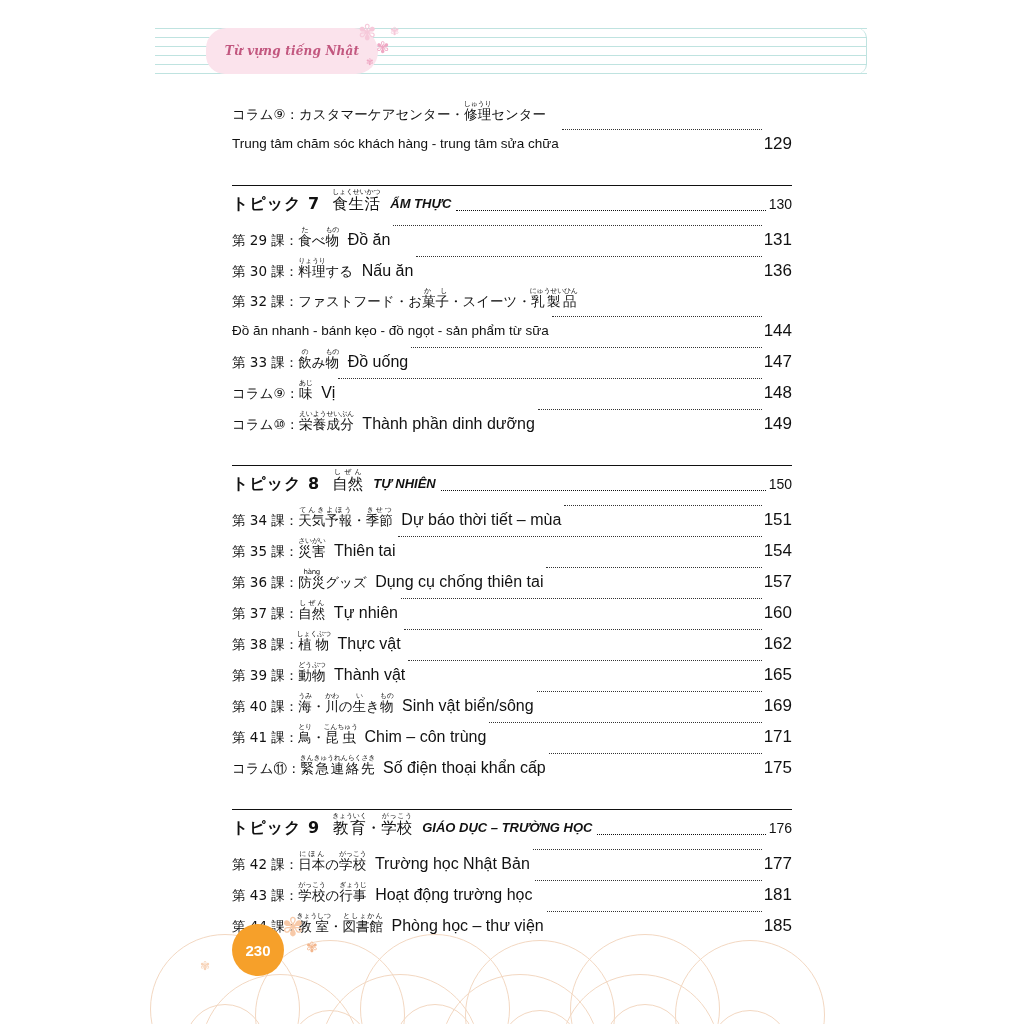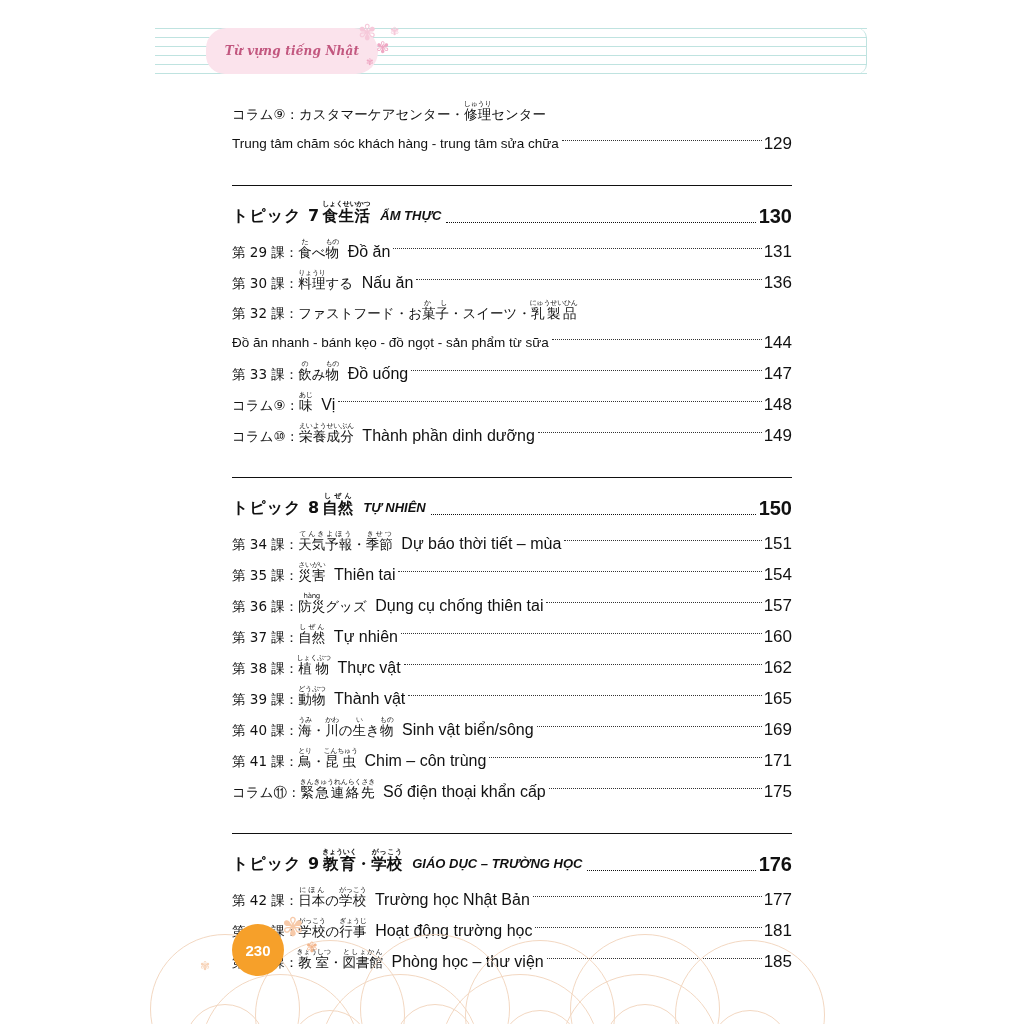--- a/index.html
+++ b/index.html
@@ -95,7 +95,7 @@
 
   .row {
     display: flex;
-    align-items: center;
+    align-items: flex-start;
     width: 560px;
     margin-bottom: 1px;
   }

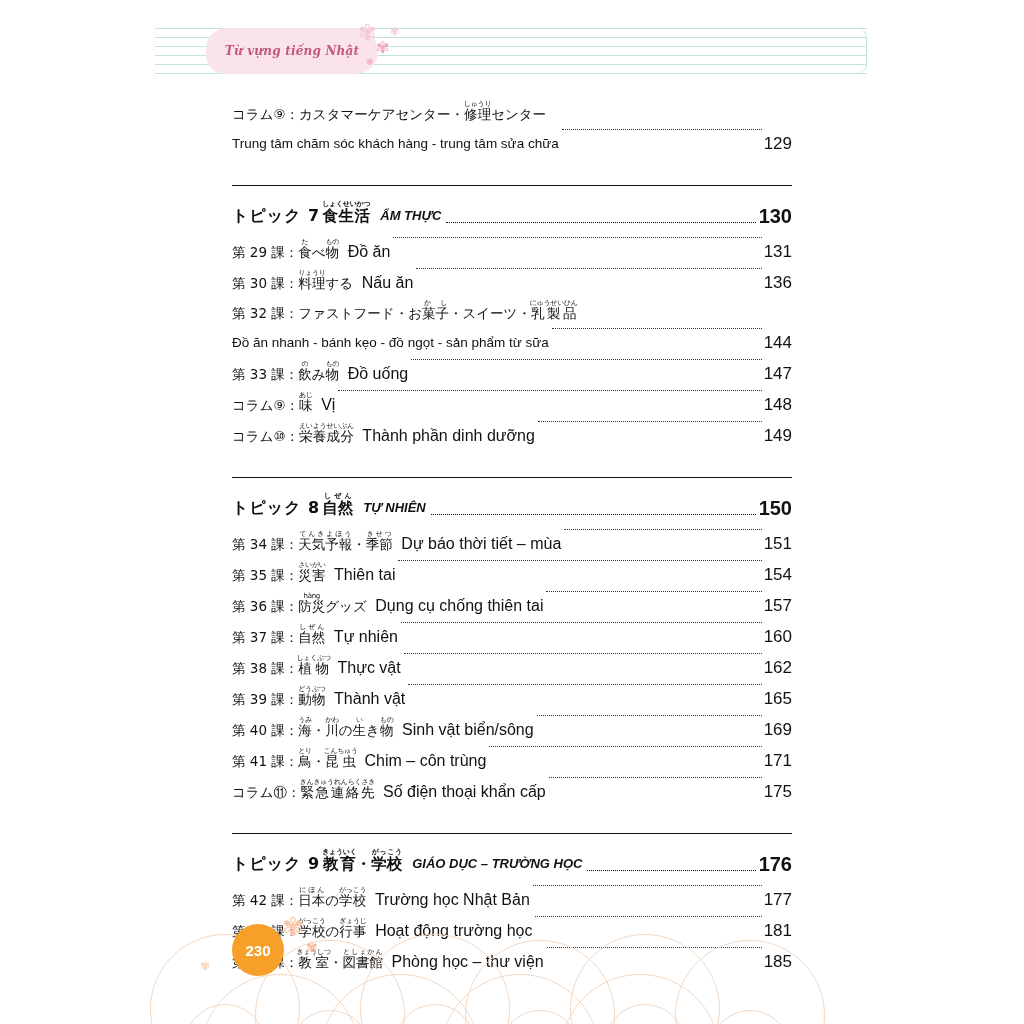--- a/index.html
+++ b/index.html
@@ -144,7 +144,7 @@
   .topic {
     margin-top: 26px;
     margin-bottom: 6px;
-    padding-top: 14px;
+    padding-top: 2px;
     border-top: 1.6px solid #111;
     display: flex;
     align-items: flex-end;

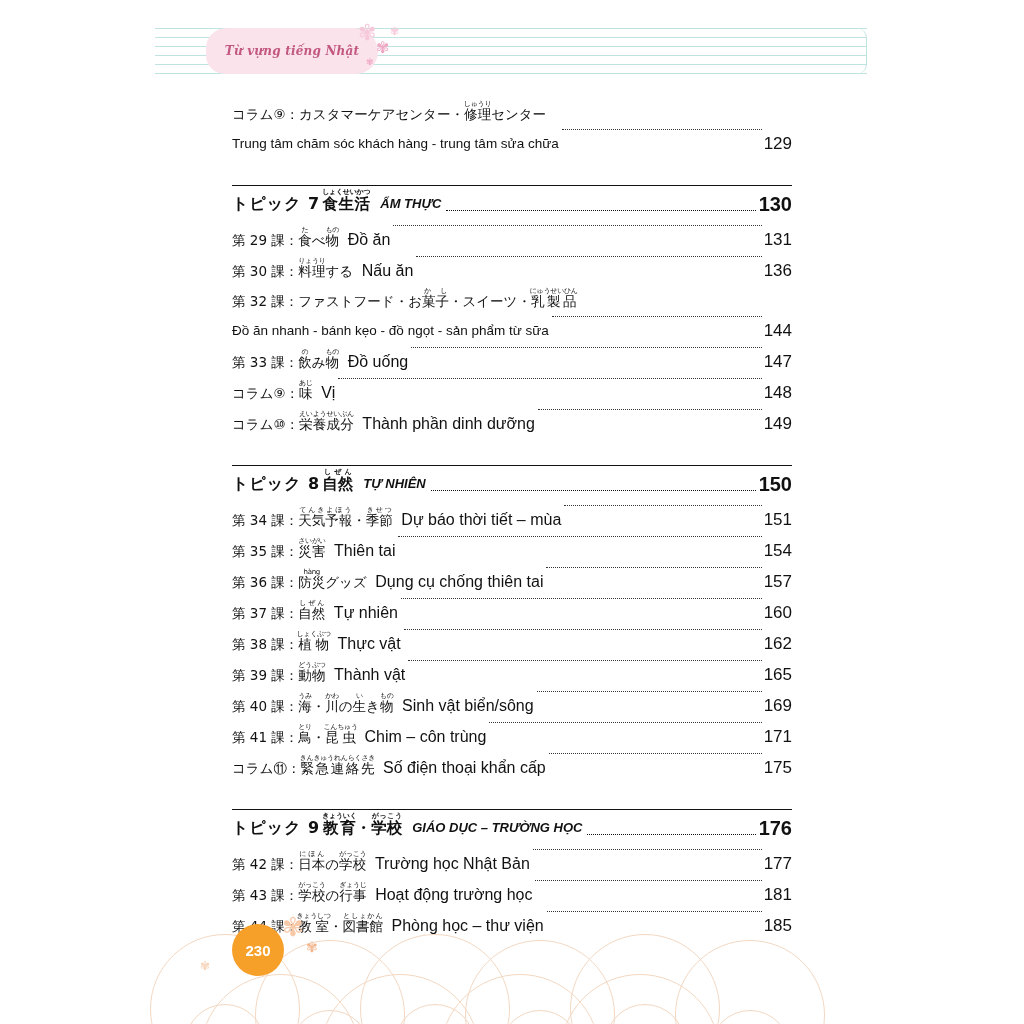--- a/index.html
+++ b/index.html
@@ -161,10 +161,10 @@
   .topic .t-jp2 {
     font-family: "DejaVu Sans", sans-serif;
     font-size: 15.5px;
-    font-weight: bold;
+    font-weight: normal;
     line-height: 26px;
     white-space: nowrap;
-    margin-left: 2px;
+    margin-left: 12px;
   }
   .topic .t-vn {
     font-family: "Liberation Sans", sans-serif;

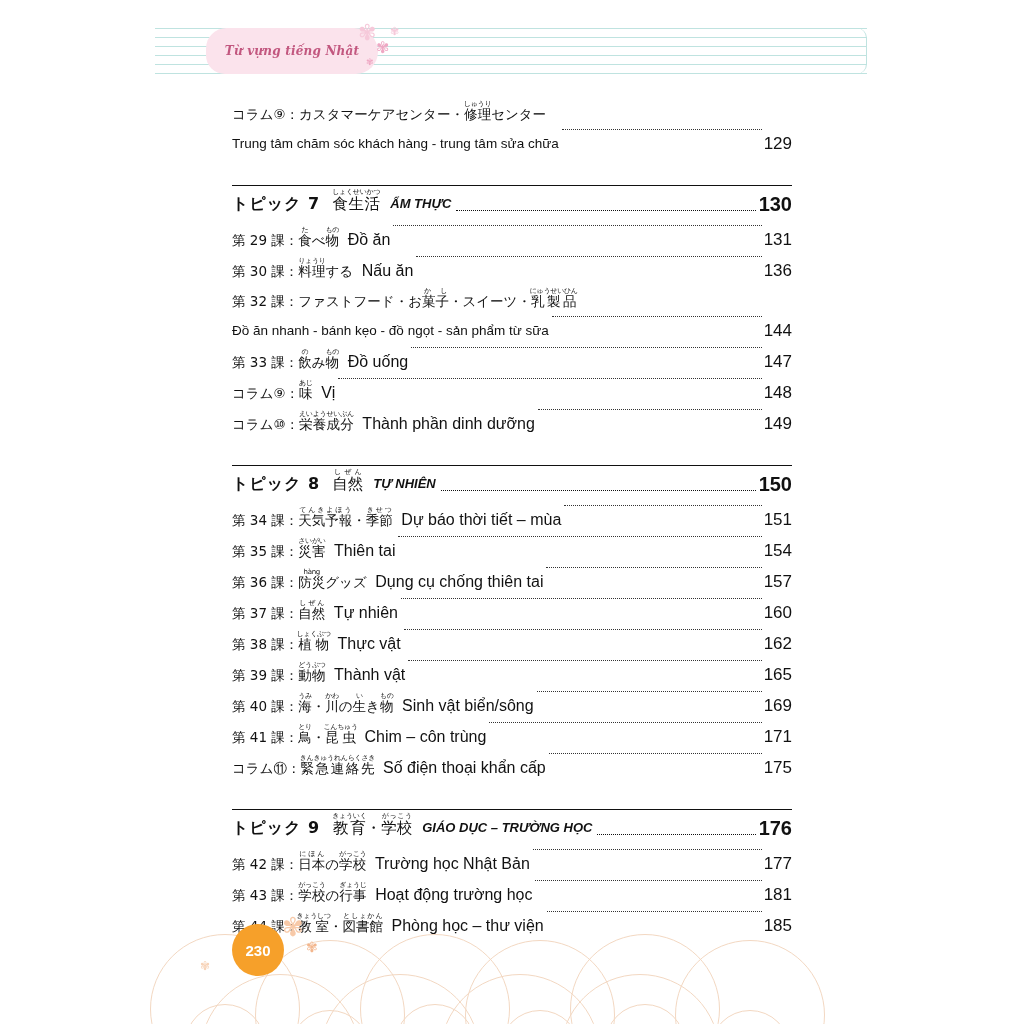--- a/index.html
+++ b/index.html
@@ -182,8 +182,8 @@
     height: 1px;
   }
   .topic .page {
-    font-size: 20px;
-    font-weight: bold;
+    font-size: 14px;
+    font-weight: normal;
     line-height: 26px;
     white-space: nowrap;
     text-align: center;

